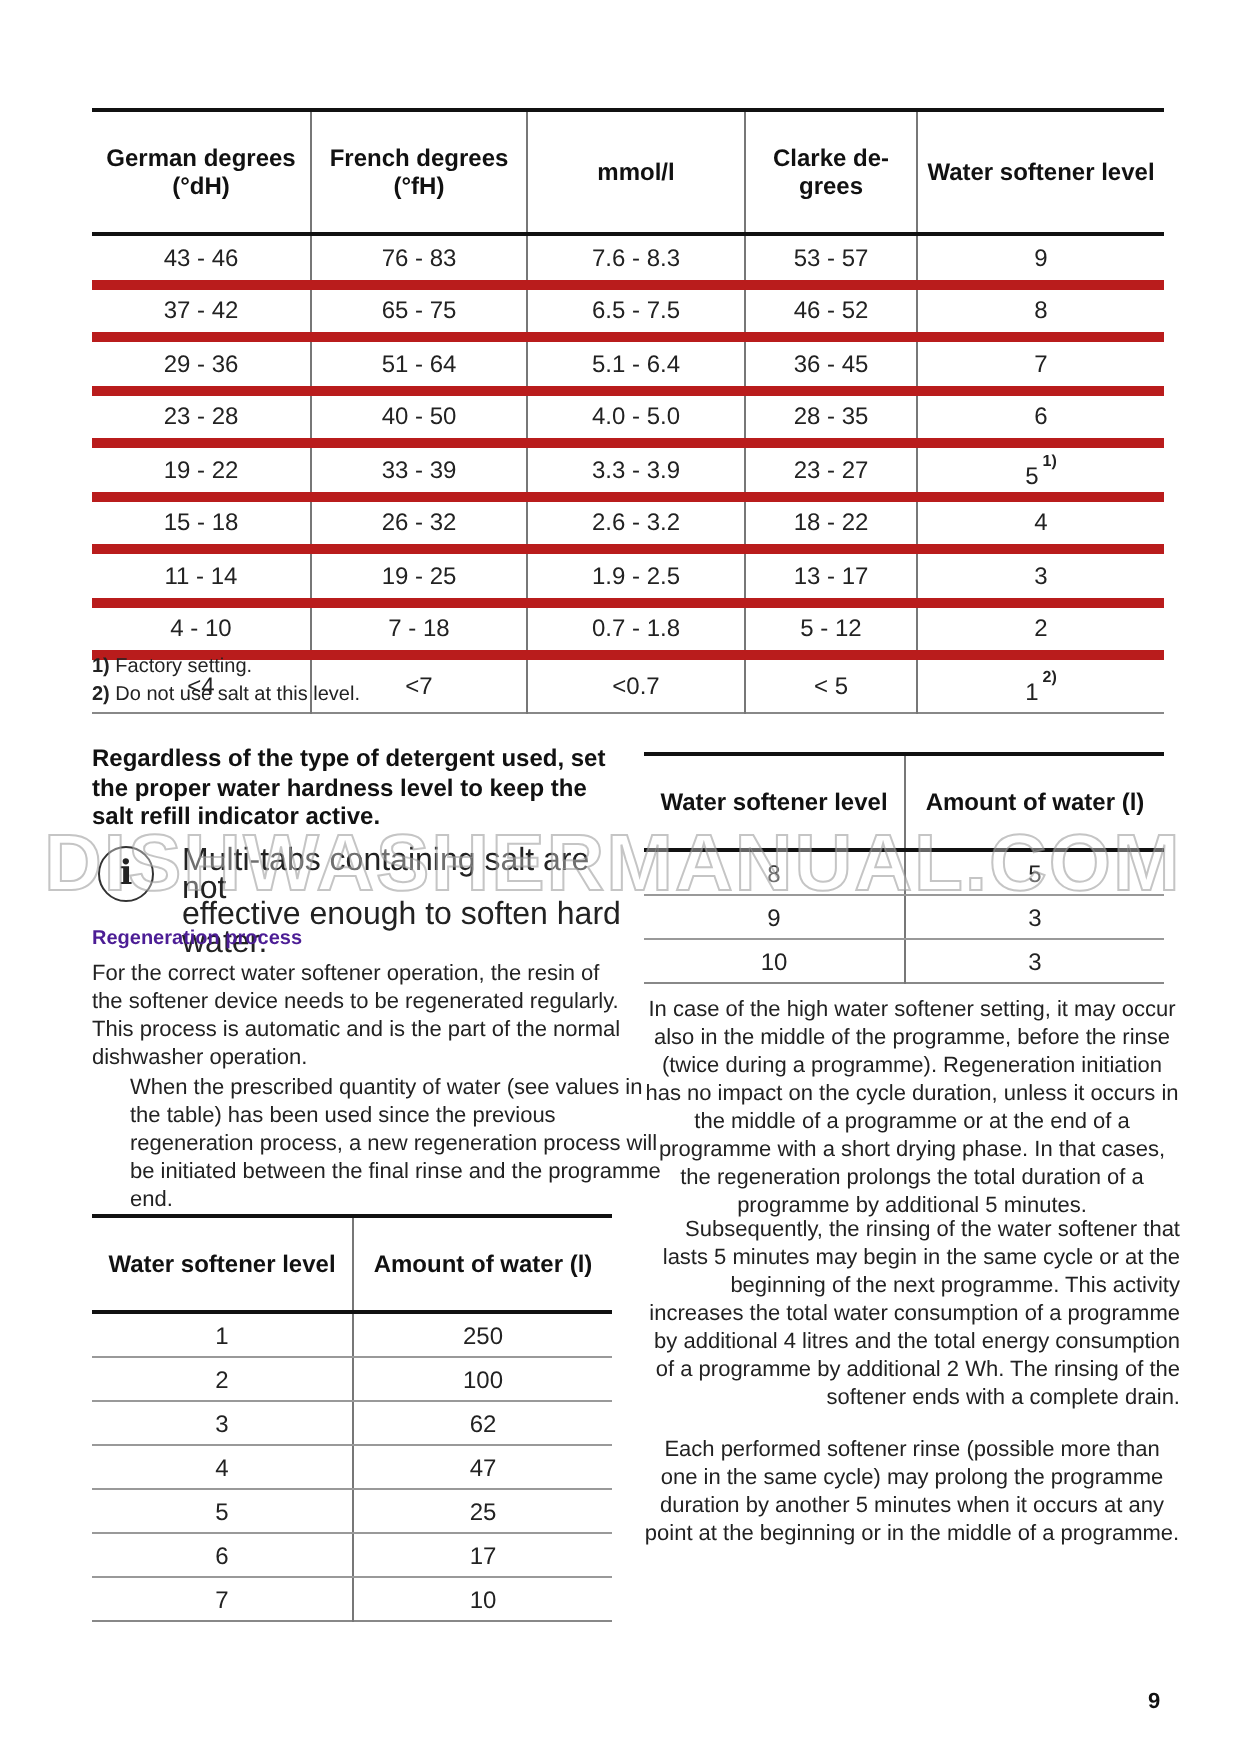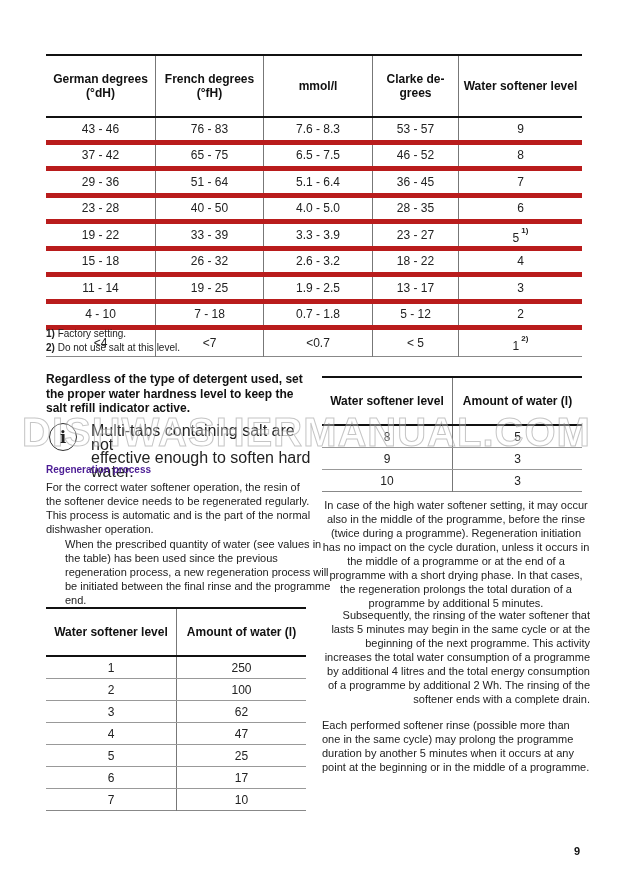--- a/index.html
+++ b/index.html
@@ -30,7 +30,7 @@
   .p-left2 { left:29px; top:537px; width:268px;margin-left:36px; }
   .p-right1 { left:322px; top:498px; width:268px;text-align:center; }
   .p-right2 { left:322px; top:608px; width:268px;text-align:right; }
-  .p-right3 { left:322px; top:718px; width:268px; }
+  .p-right3 { left:322px; top:718px; width:268px;text-align:center; }
   
   .t-small { border-top:2px solid #111; border-bottom:1.5px solid #888; }
   .t-small th { height:46px; border-bottom:2px solid #111; }

